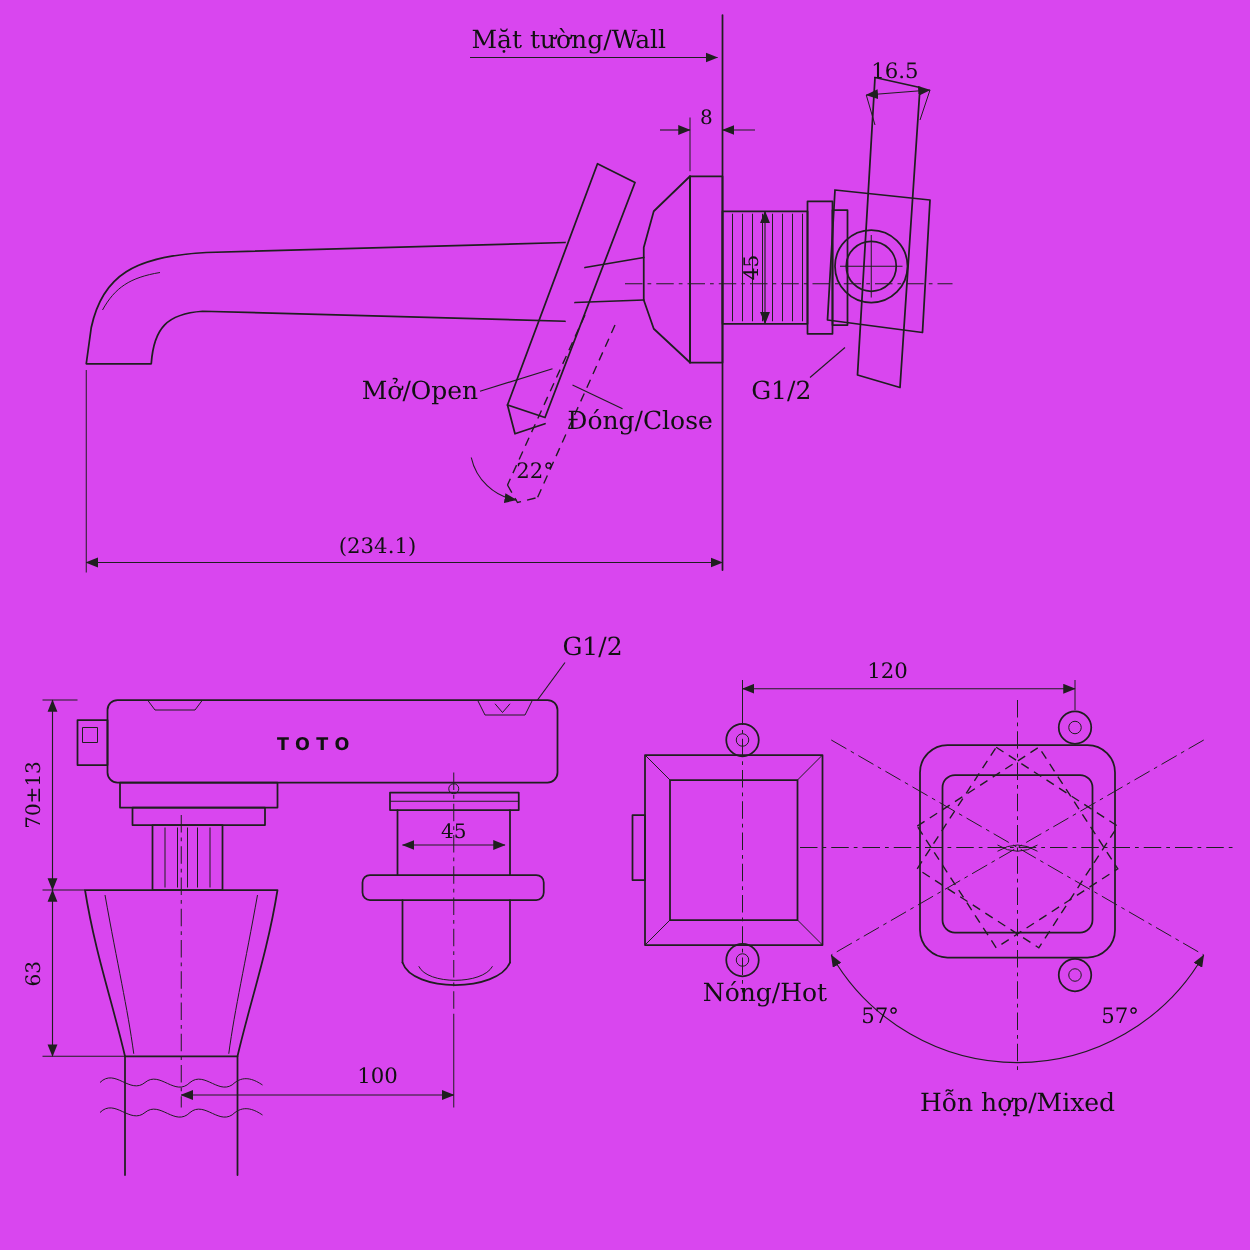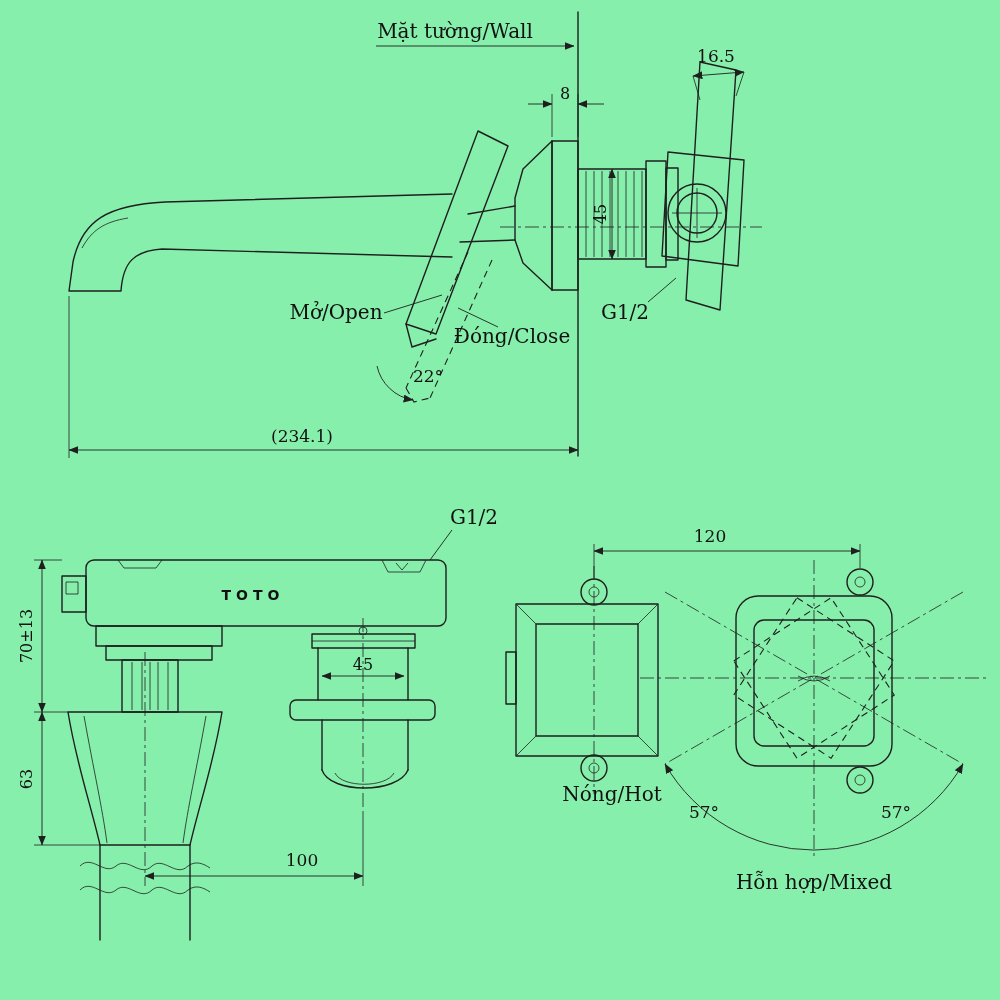--- a/index.html
+++ b/index.html
@@ -3,7 +3,7 @@
 <meta charset="utf-8">
 <style>
   html,body{margin:0;padding:0;background:#ffffff;}
-  .stage{width:1000px;height:1000px;background:#86efac;position:relative;overflow:hidden;}
+  .stage{width:1000px;height:1000px;background:#d946ef;position:relative;overflow:hidden;}
   svg{display:block;}
   .o{fill:none;stroke:#1f1f1f;stroke-width:1.4;stroke-linejoin:round;stroke-linecap:round;}
   .t{fill:none;stroke:#1f1f1f;stroke-width:0.8;stroke-linejoin:round;}

